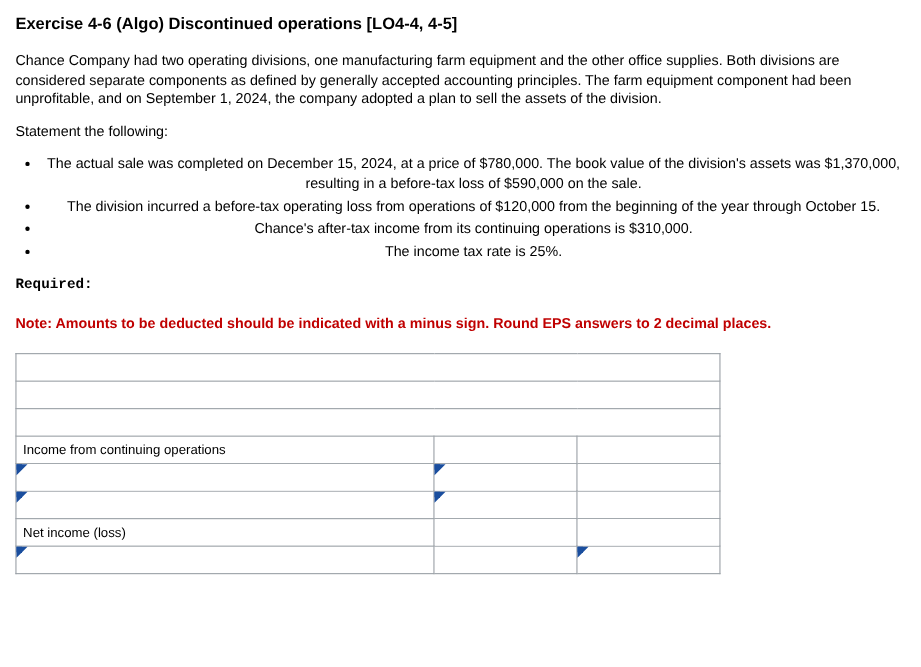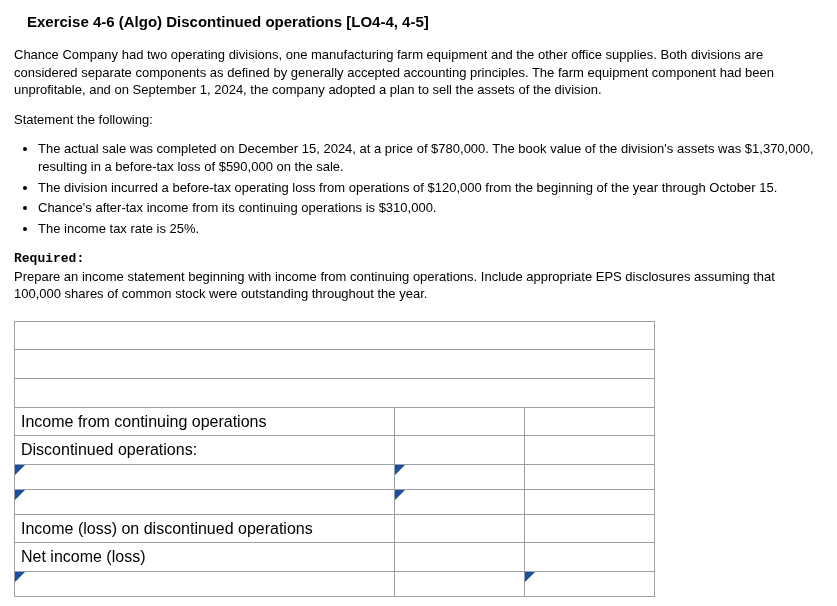--- a/index.html
+++ b/index.html
@@ -15,7 +15,7 @@
   h1.title {
     font-size: 15px;
     font-weight: bold;
-    margin: 0 0 14px 13px;
+    margin: 0 0 14px 0;
   }
   p.para { margin: 0 0 12px 0; }
   ul.bullets { margin: 4px 0 12px 24px; padding: 0; }

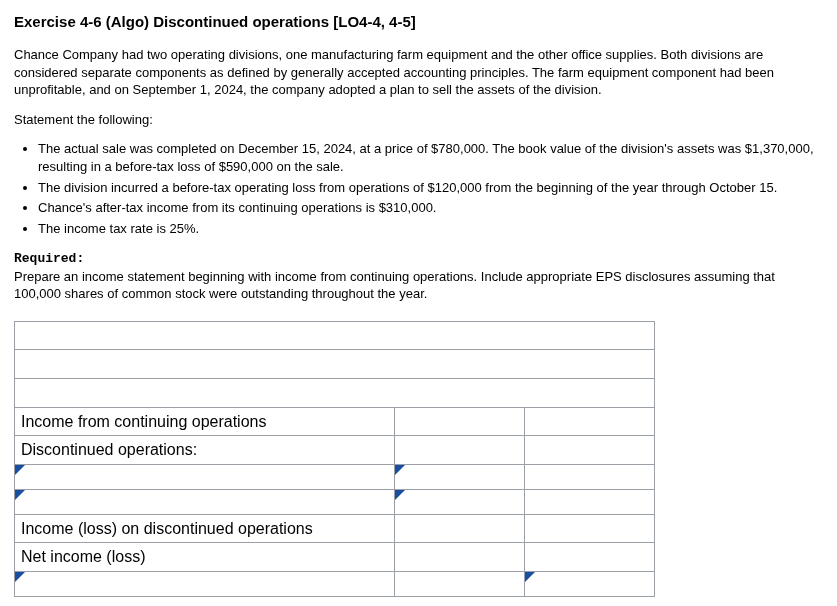--- a/index.html
+++ b/index.html
@@ -18,7 +18,7 @@
     margin: 0 0 14px 0;
   }
   p.para { margin: 0 0 12px 0; }
-  ul.bullets { margin: 4px 0 12px 24px; padding: 0; }
+  ul.bullets { margin: 4px 0 12px 24px; padding: 0; text-align: center; }
   ul.bullets li { margin-bottom: 3px; }
   .required-label { font-weight: bold; font-family: Liberation Mono, monospace; }
   .note-red { color: #c00000; font-weight: bold; }

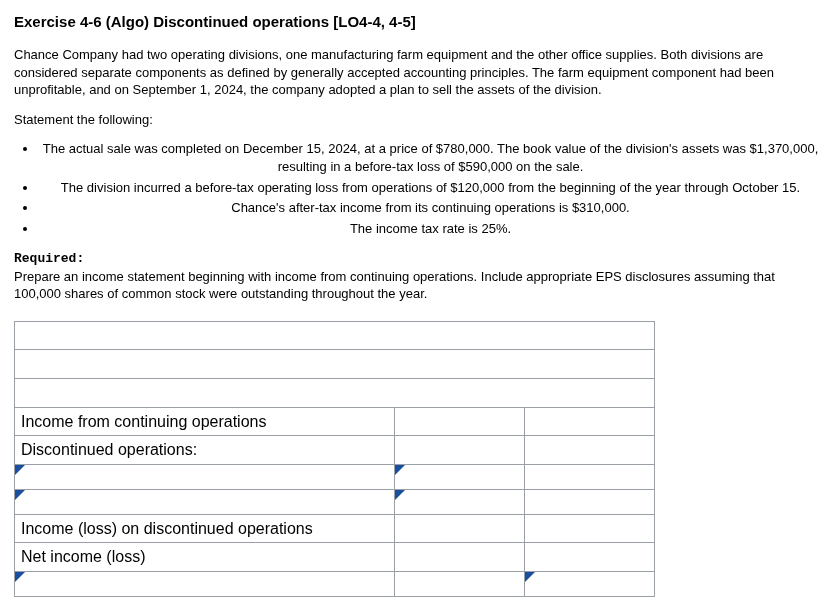--- a/index.html
+++ b/index.html
@@ -83,7 +83,7 @@
 
 <div>
   <span class="required-label">Required:</span><br>
-  <span>Prepare an income statement beginning with income from continuing operations. Include appropriate EPS disclosures assuming that 100,000 shares of common stock were outstanding throughout the year.</span><br>
+  <br>
 </div>
 
 <div class="stmt-wrap">

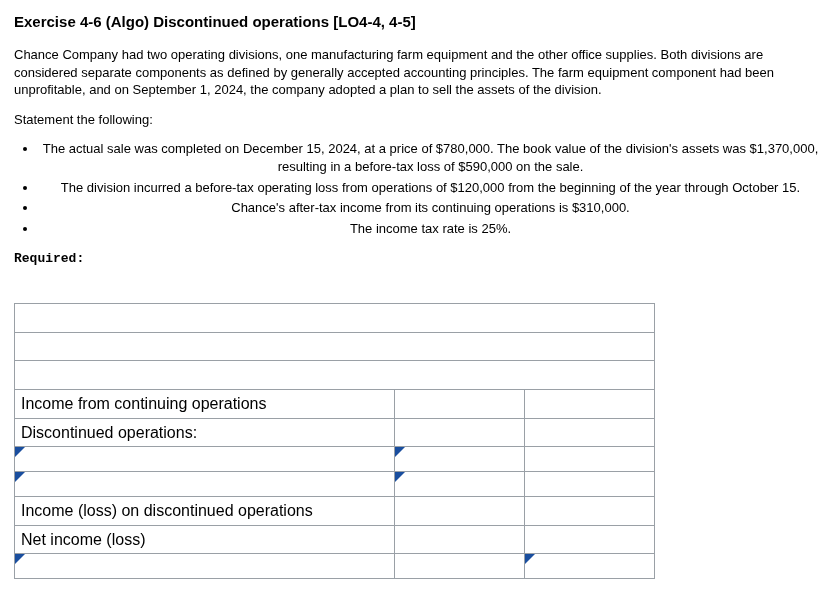--- a/index.html
+++ b/index.html
@@ -84,6 +84,7 @@
 <div>
   <span class="required-label">Required:</span><br>
   <br>
+  <span class="note-red">Note: Amounts to be deducted should be indicated with a minus sign. Round EPS answers to 2 decimal places.</span>
 </div>
 
 <div class="stmt-wrap">

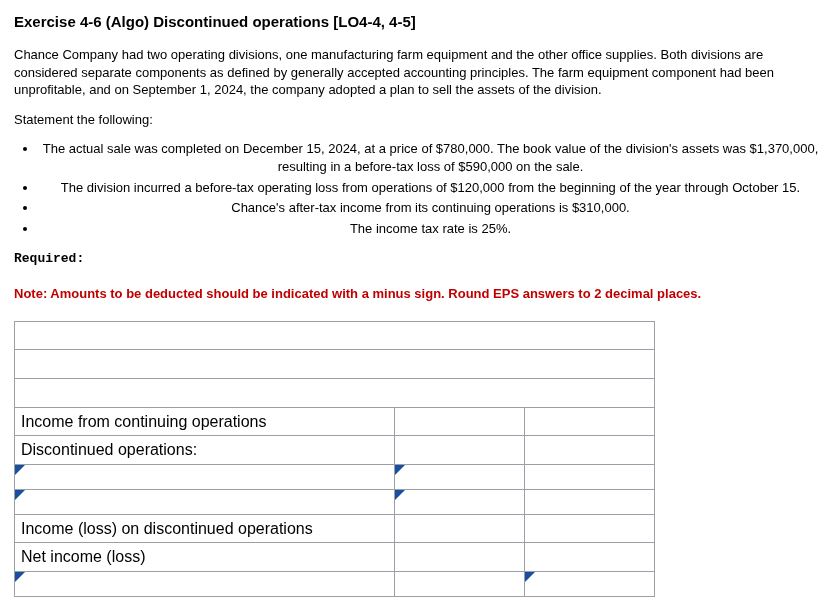--- a/index.html
+++ b/index.html
@@ -32,7 +32,7 @@
   }
   table.stmt td {
     border: 1px solid #9aa0a6;
-    font-size: 16px;
+    font-size: 12px;
     padding: 3px 6px;
     height: 18px;
     background: #fff;

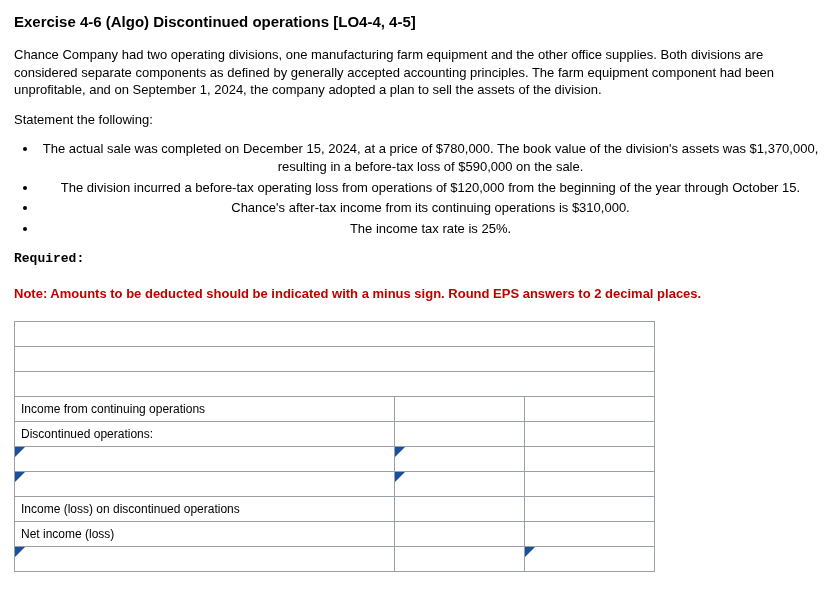--- a/index.html
+++ b/index.html
@@ -112,11 +112,6 @@
     <td class="val"></td>
   </tr>
   <tr>
-    <td class="label">Discontinued operations:</td>
-    <td class="val grey"></td>
-    <td class="val grey"></td>
-  </tr>
-  <tr>
     <td class="label val-input"></td>
     <td class="val val-input"></td>
     <td class="val grey"></td>

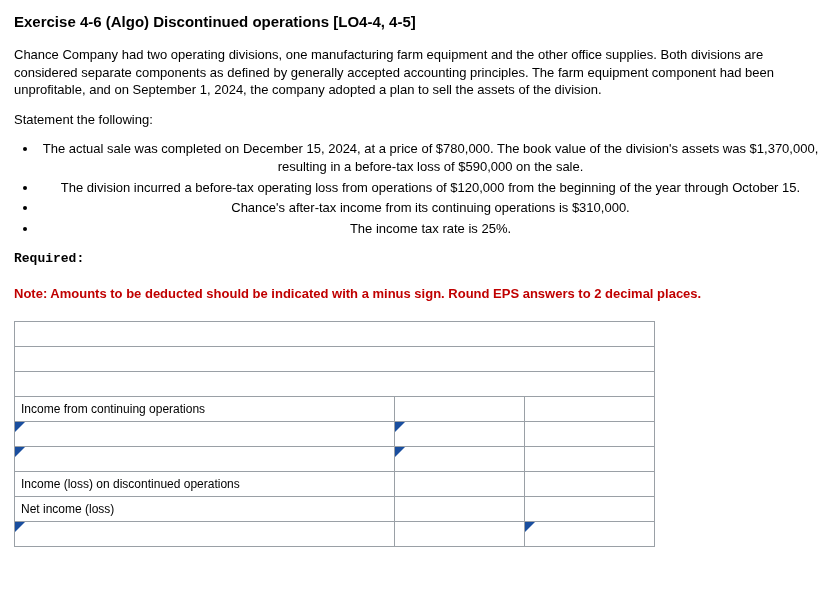--- a/index.html
+++ b/index.html
@@ -122,11 +122,6 @@
     <td class="val grey"></td>
   </tr>
   <tr>
-    <td class="label">Income (loss) on discontinued operations</td>
-    <td class="val grey"></td>
-    <td class="val"></td>
-  </tr>
-  <tr>
     <td class="label">Net income (loss)</td>
     <td class="val grey"></td>
     <td class="val"></td>

